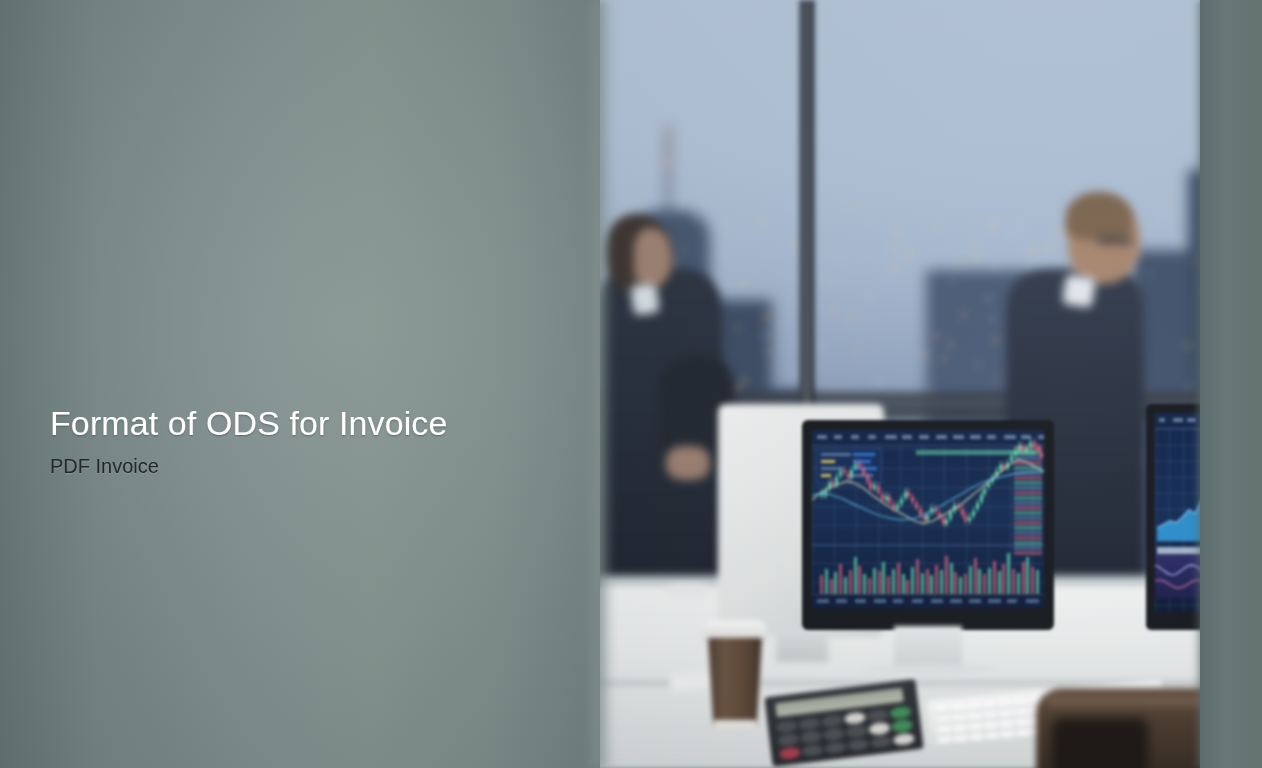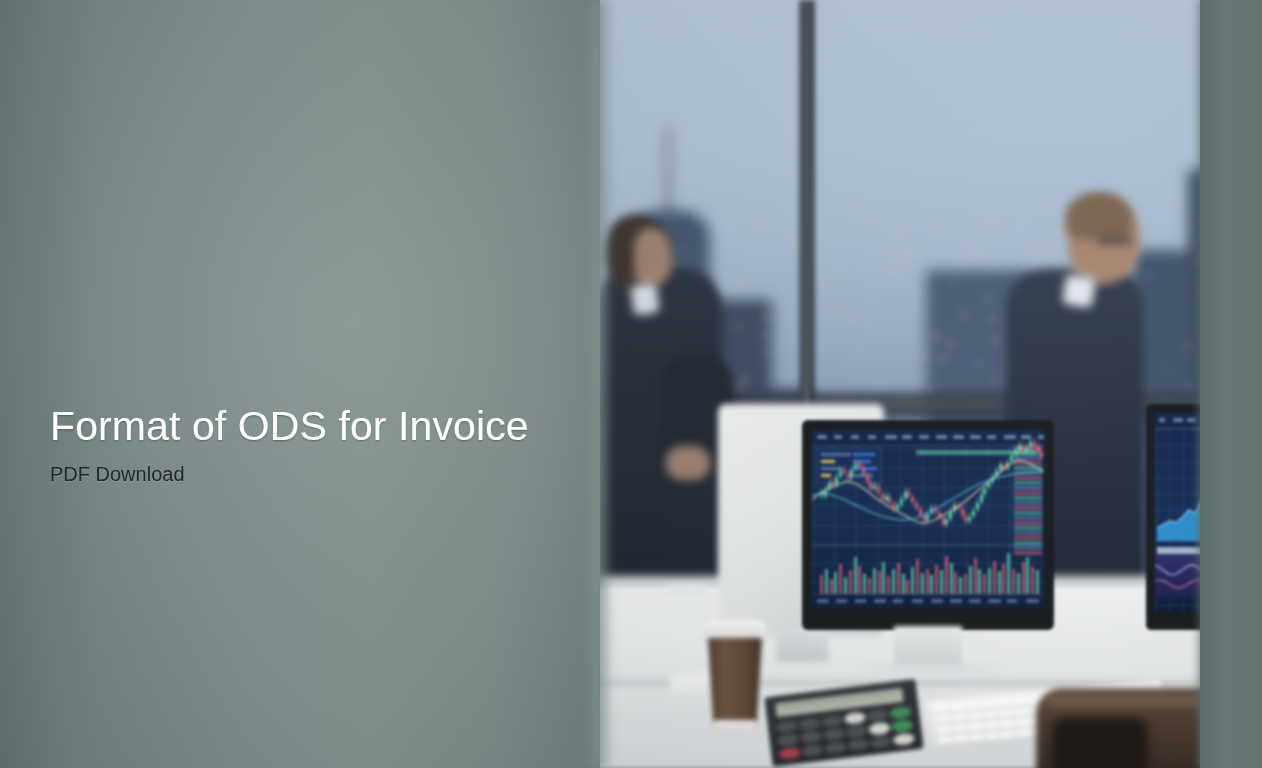--- a/index.html
+++ b/index.html
@@ -527,7 +527,7 @@
   }
   .title {
     margin: 0;
-    font-size: 41px;
+    font-size: 34px;
     font-weight: 400;
     line-height: 1.12;
     letter-spacing: .1px;

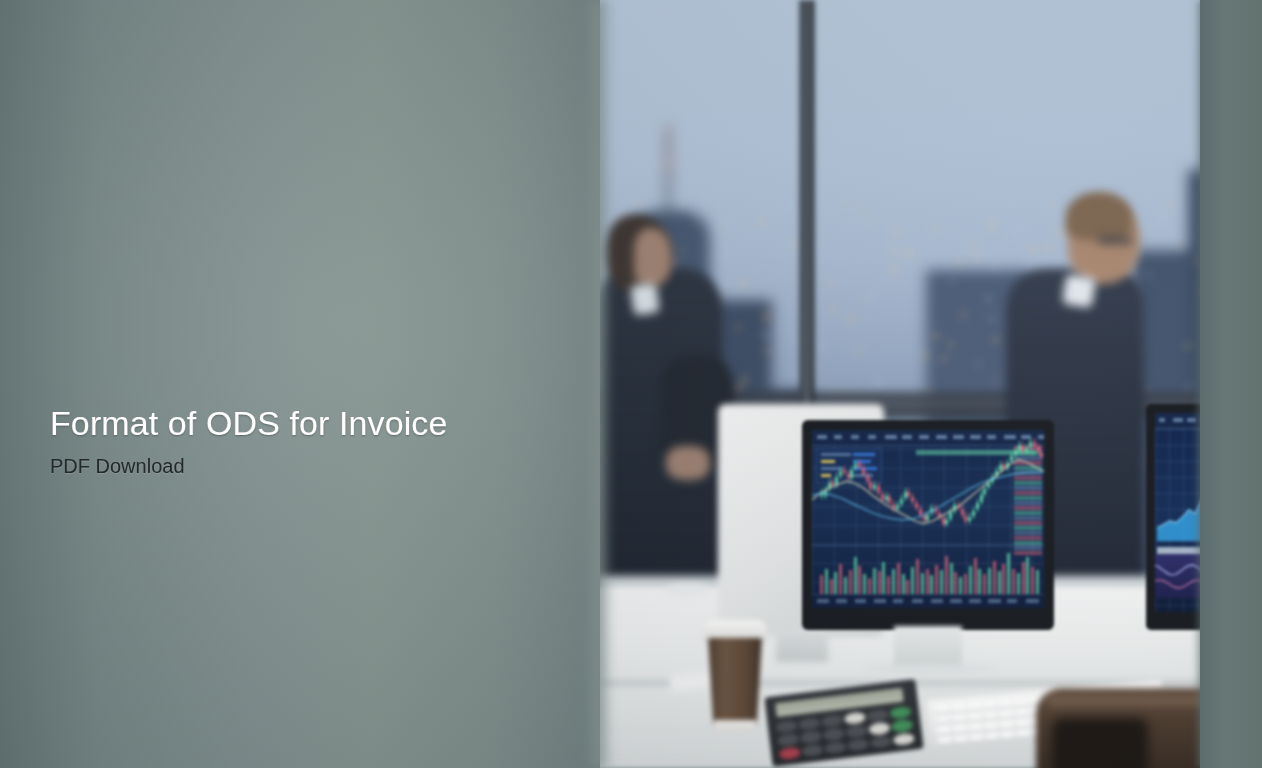--- a/index.html
+++ b/index.html
@@ -1315,7 +1315,7 @@
 
   <div class="textblock">
     <h1 class="title">Format of ODS for Invoice</h1>
-    <p class="meta">PDF Download</p>
+    <p class="meta">PDF Invoice</p>
   </div>
 
 </div>

